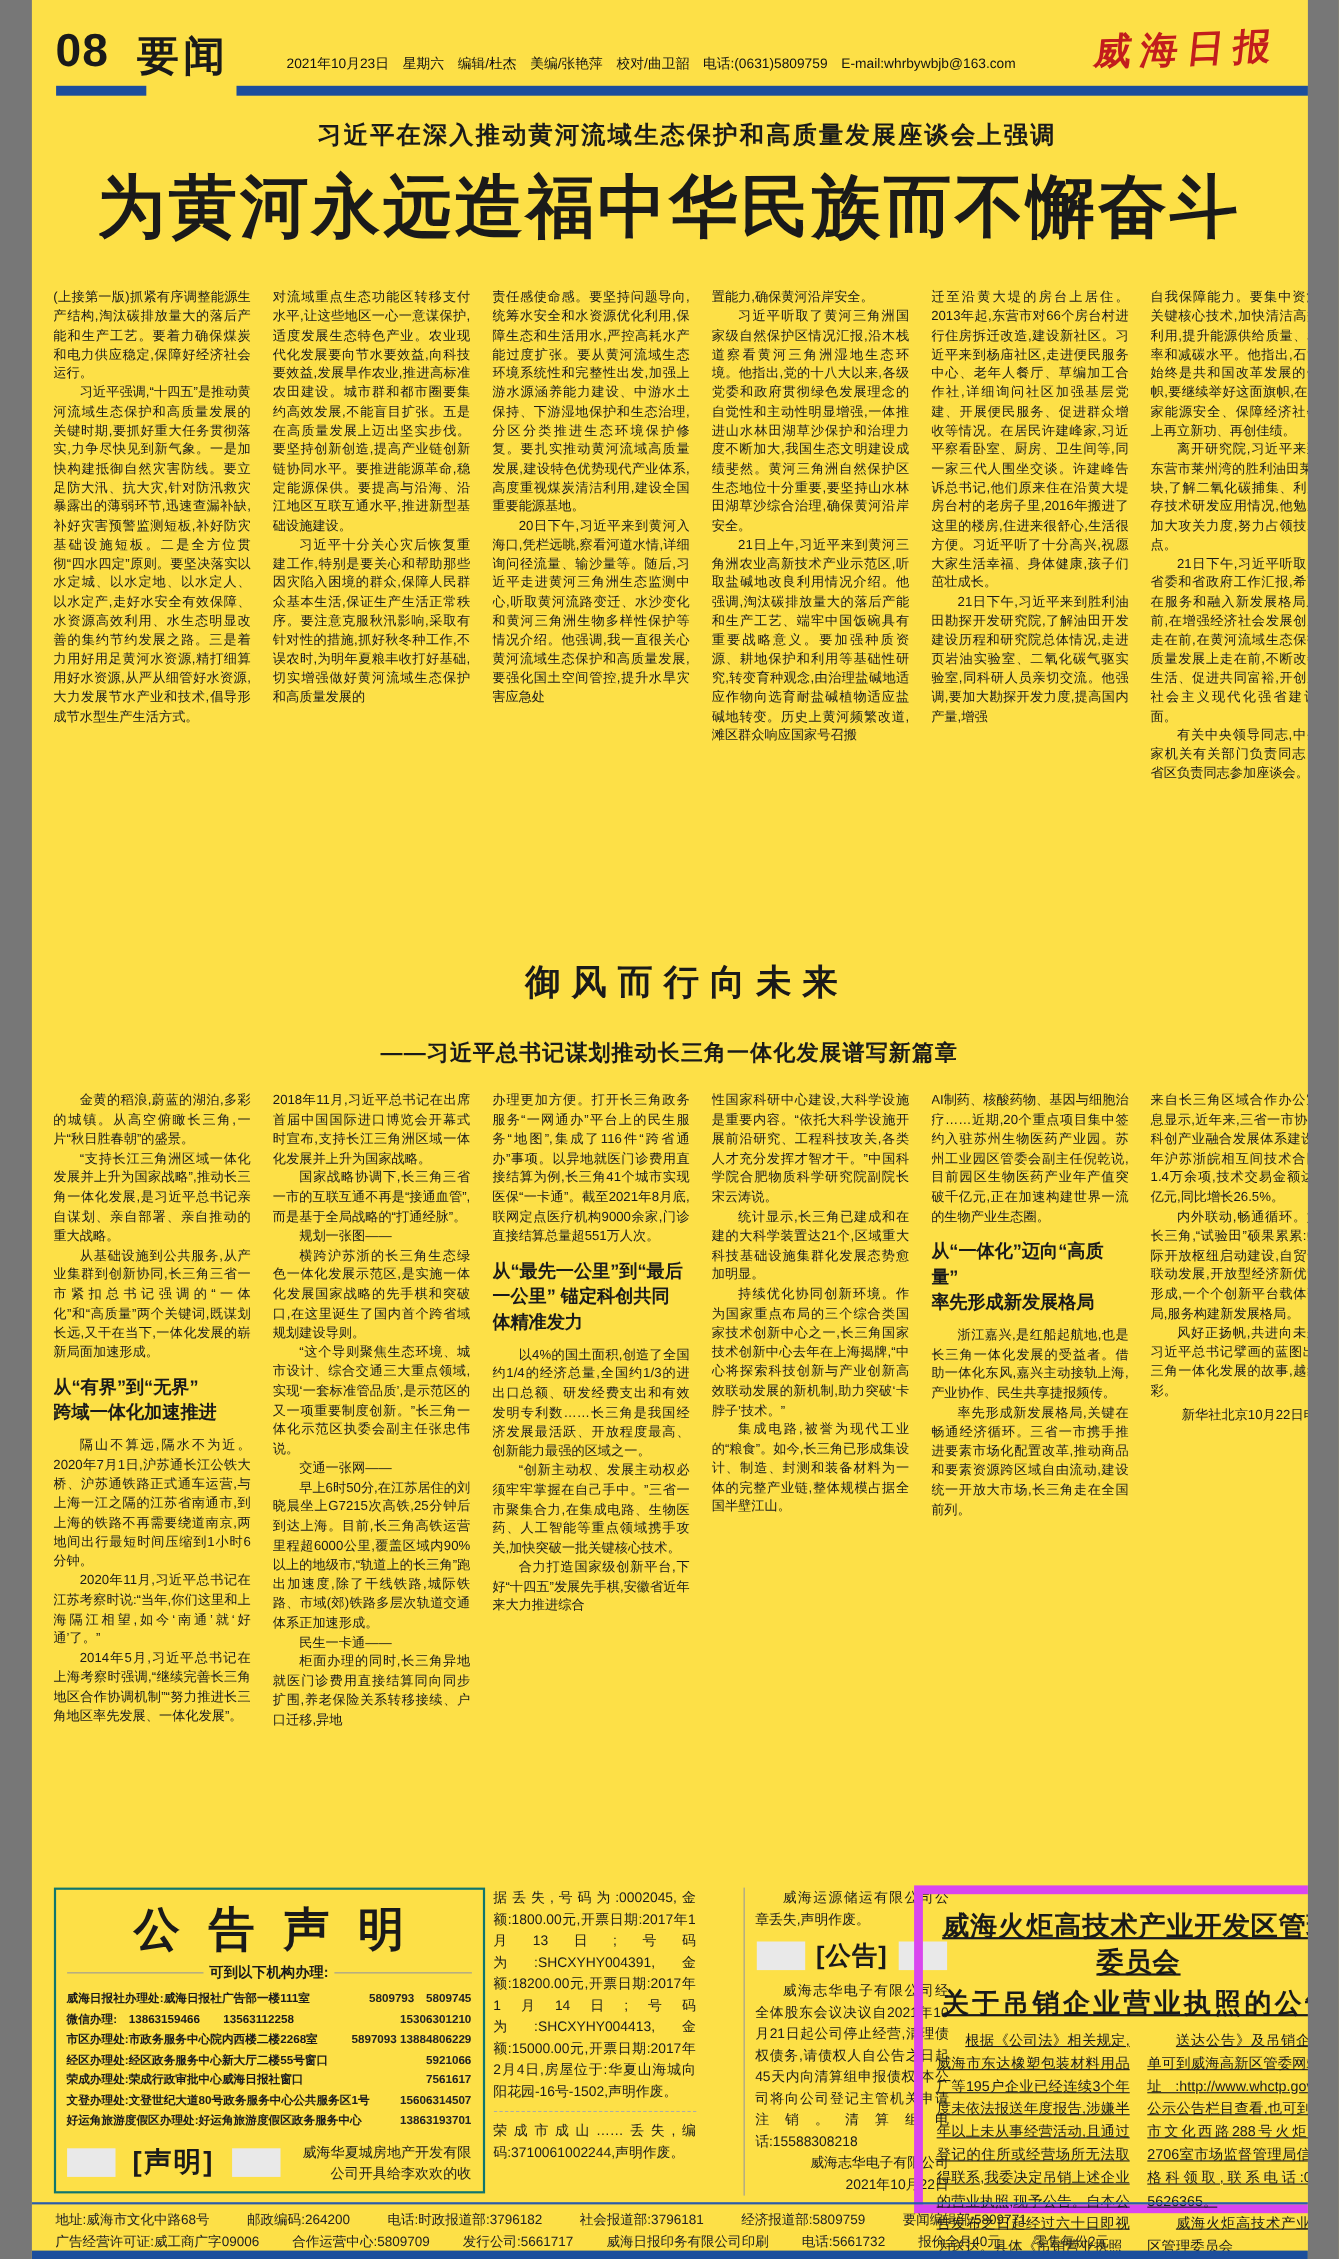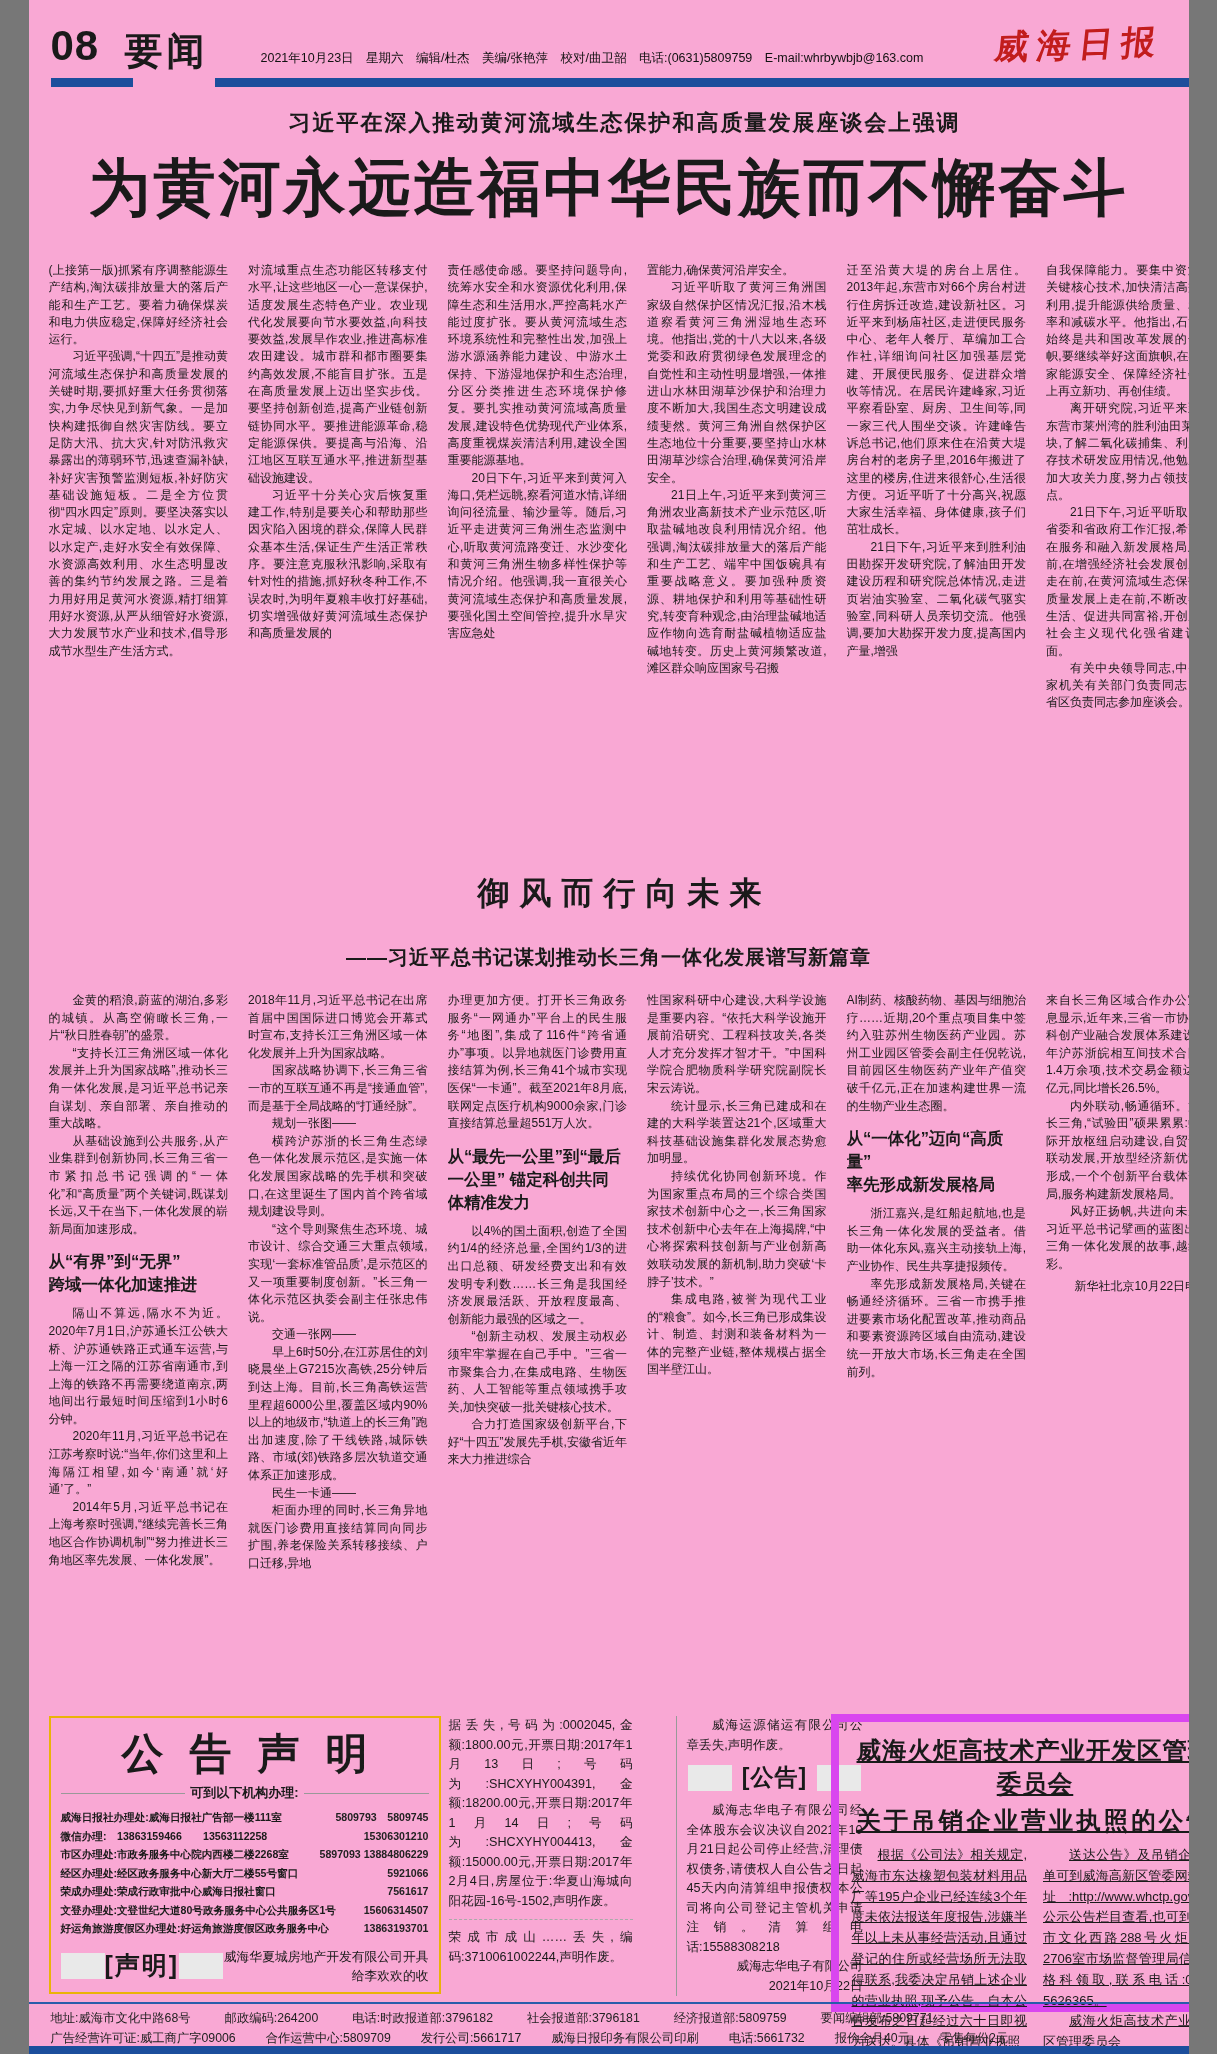--- a/index.html
+++ b/index.html
@@ -3,7 +3,7 @@
 <meta charset="utf-8">
 <style>
   html,body{margin:0;padding:0;background:#777;}
-  #page{position:relative;width:1160px;height:2054px;background:#f9a8d4;margin:0 auto;
+  #page{position:relative;width:1160px;height:2054px;background:#fde047;margin:0 auto;
         font-family:"Liberation Sans","DejaVu Sans",sans-serif;color:#1a1a1a;overflow:hidden;}
   
   .masthead{position:absolute;left:0;top:0;width:100%;height:90px;}

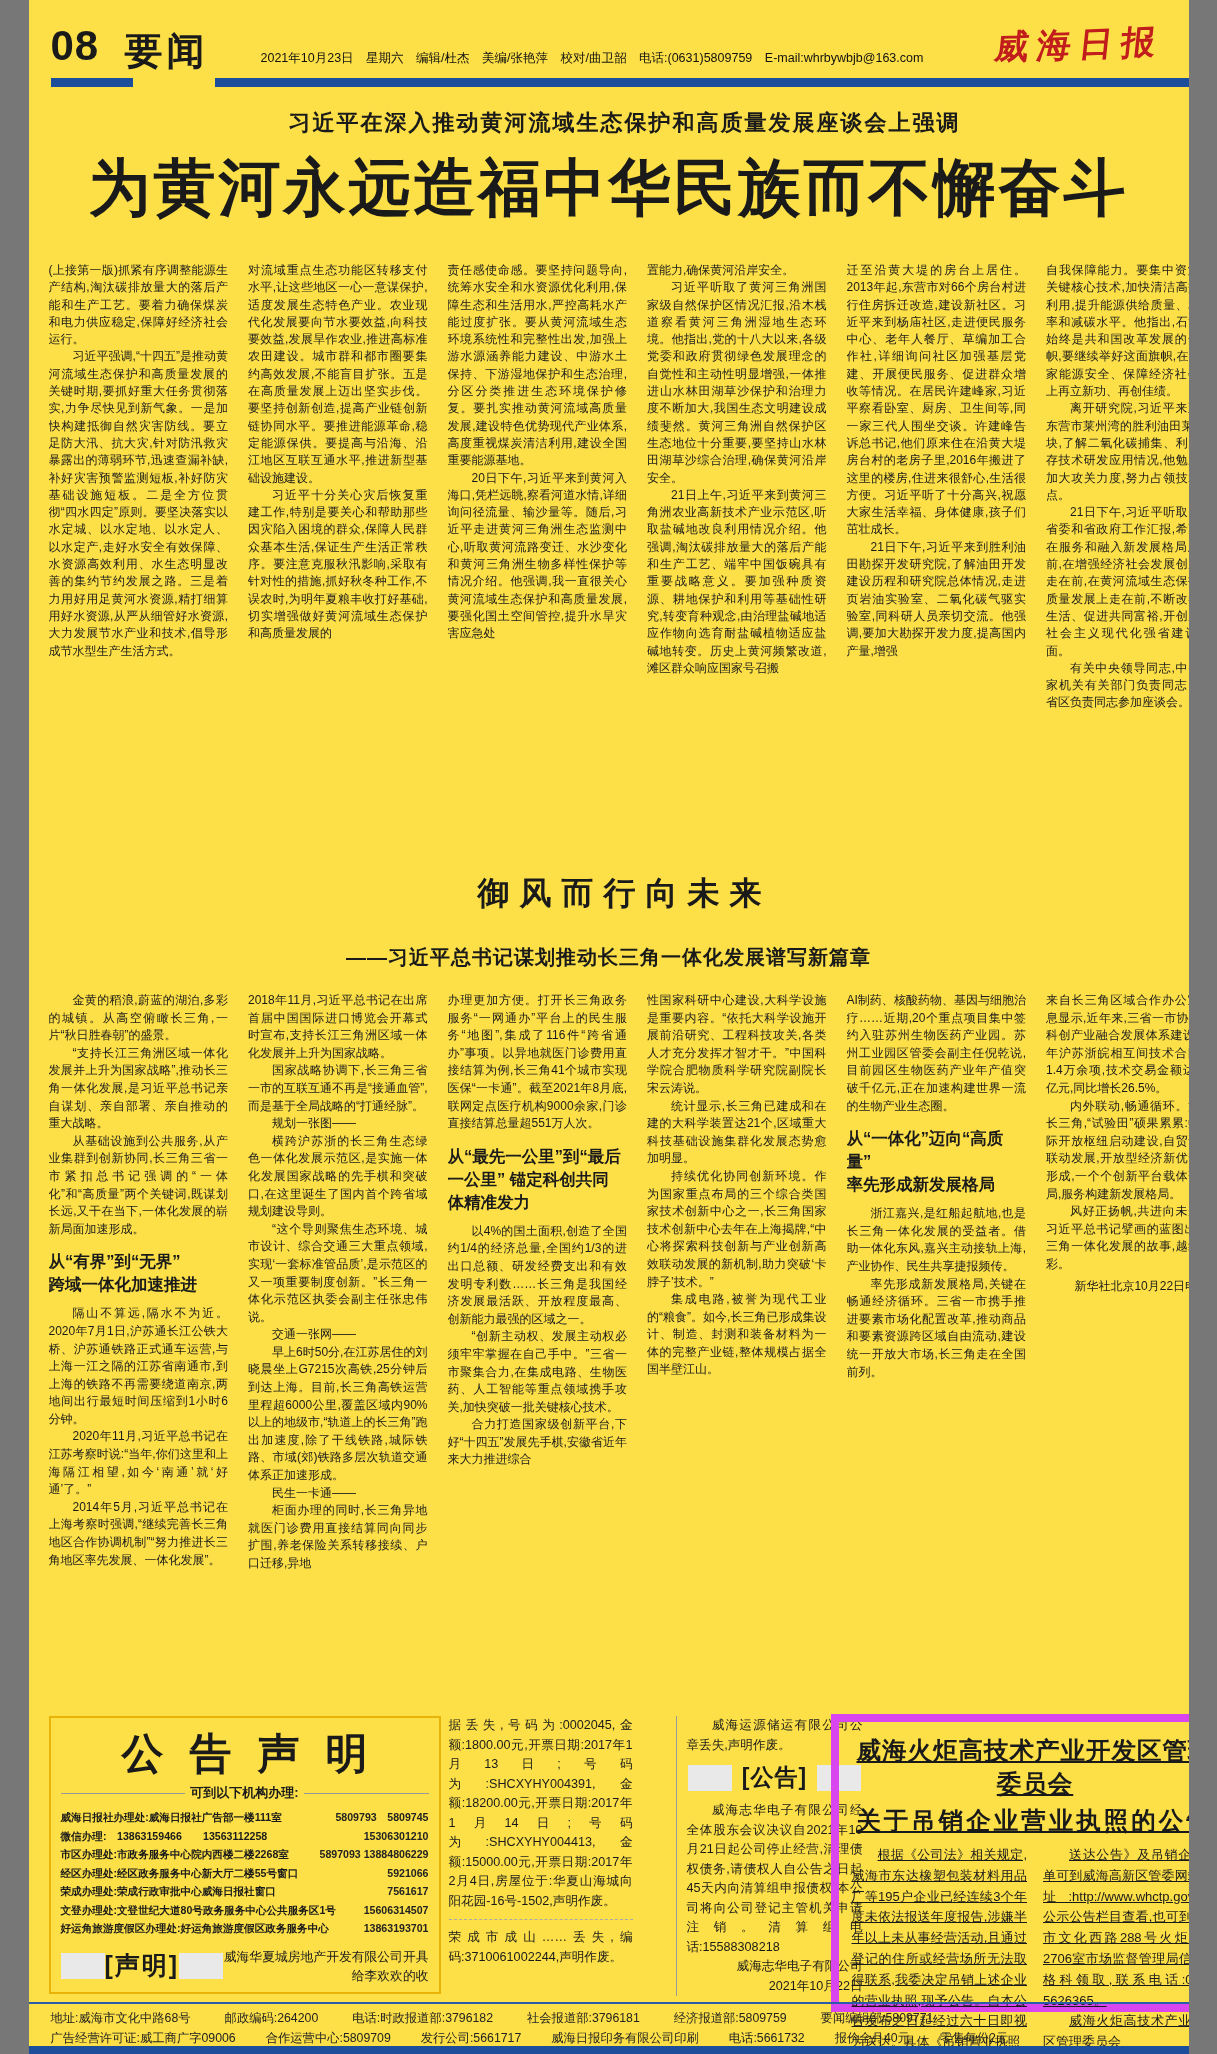--- a/index.html
+++ b/index.html
@@ -39,7 +39,7 @@
          font-size:20px;font-weight:bold;letter-spacing:1px;}
   
   .stmt-box{position:absolute;left:20px;top:1716px;width:368px;height:262px;
-            border:2px solid #eab308;padding:6px 10px;}
+            border:2px solid #0f766e;padding:6px 10px;}
   .stmt-title{text-align:center;font-family:"Liberation Serif","DejaVu Serif",serif;
               font-weight:900;font-size:42px;letter-spacing:26px;text-indent:26px;margin-top:2px;}
   .stmt-sub{display:flex;align-items:center;gap:5px;font-size:13px;font-weight:bold;margin:2px 0 6px;justify-content:flex-end;}

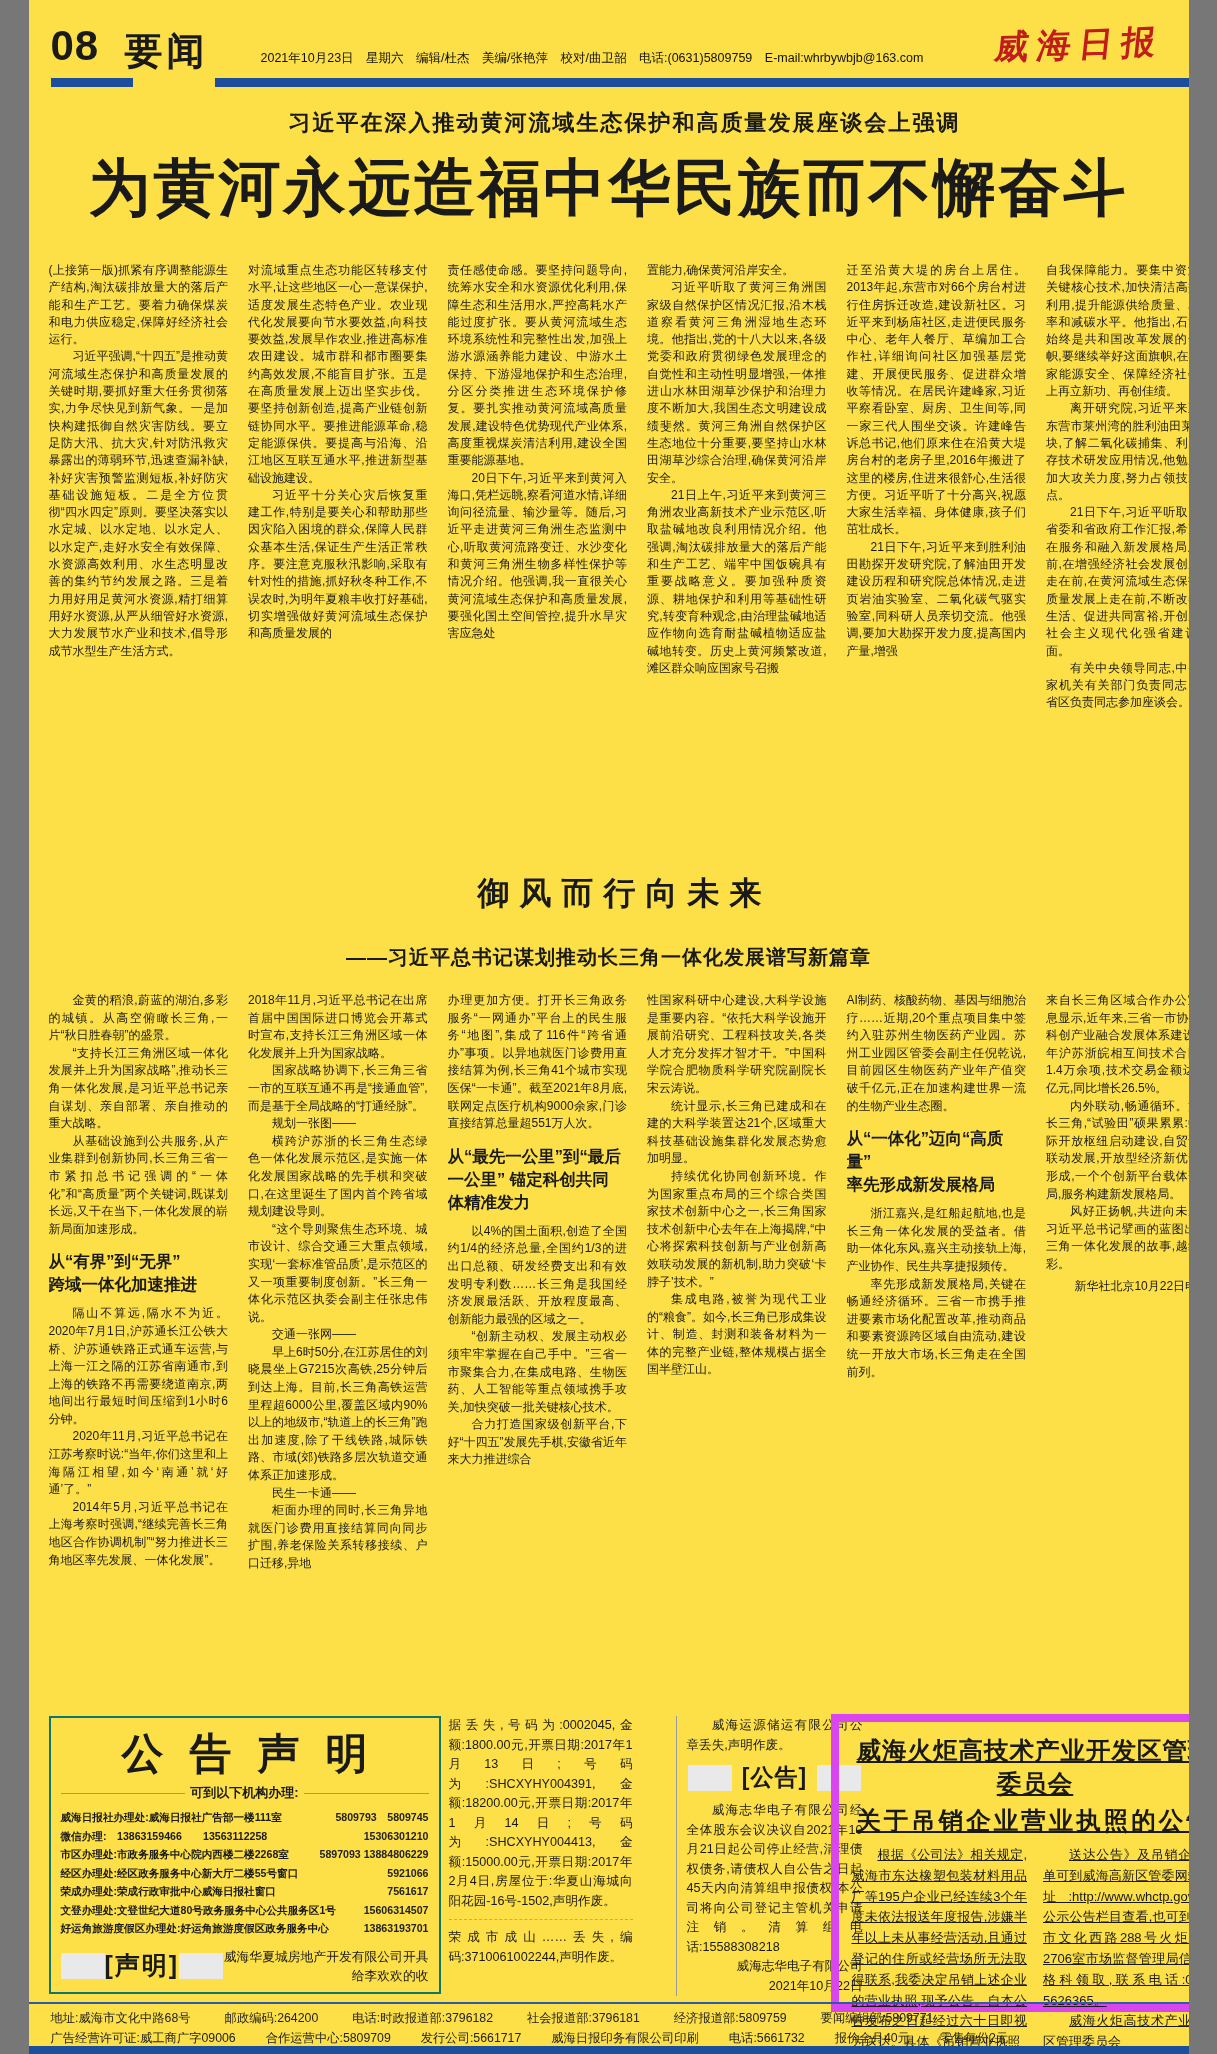--- a/index.html
+++ b/index.html
@@ -47,7 +47,7 @@
   .office-row{display:flex;justify-content:space-between;gap:6px;
               font-size:10.6px;font-weight:bold;line-height:18.5px;white-space:nowrap;}
   .office-row .ph{font-weight:bold;color:#222;}
-  .stmt-note{display:flex;align-items:center;gap:0;margin-top:9px;}
+  .stmt-note{display:flex;align-items:center;gap:16px;margin-top:9px;}
   .wm{width:44px;height:26px;background:#e9e9e9;flex:0 0 auto;}
   .stmt-tag{font-size:25px;font-weight:bold;letter-spacing:2px;}
   .stmt-text{flex:1;font-size:12.8px;line-height:19px;text-align:right;}

